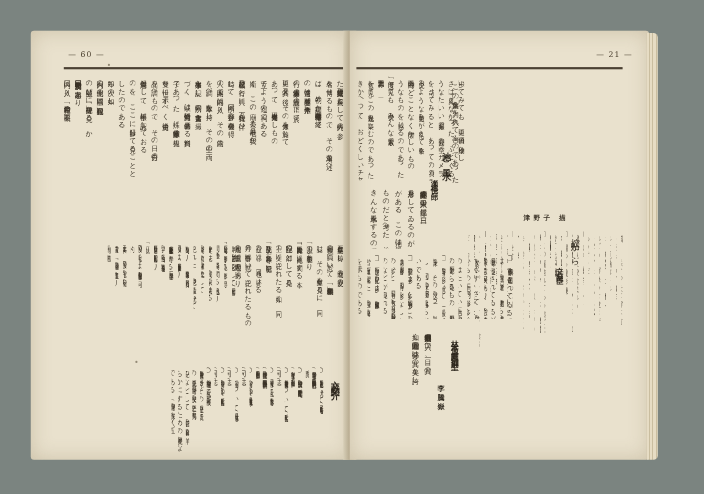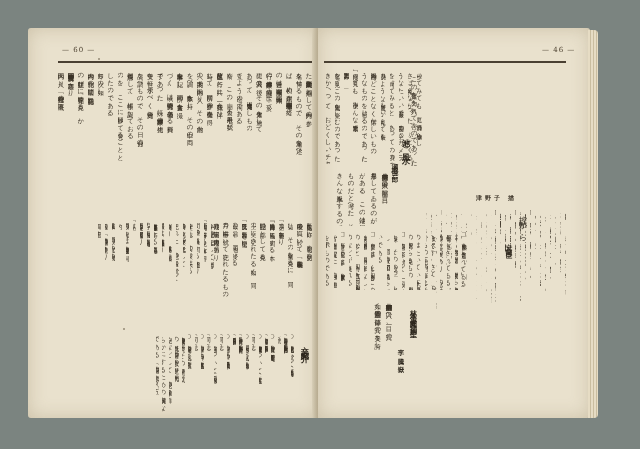--- a/index.html
+++ b/index.html
@@ -160,7 +160,7 @@
   <div class="gutter"></div>
 
   <div class="page right">
-    <div class="folio" style="left:224px;">— 46 —</div>
+    <div class="folio" style="left:224px;">— 21 —</div>
     <div class="rule" style="left:6px;width:242px;"></div>
 
     <div class="cols" id="right-upper" style="left:8px;top:40px;width:96px;height:96px;">

